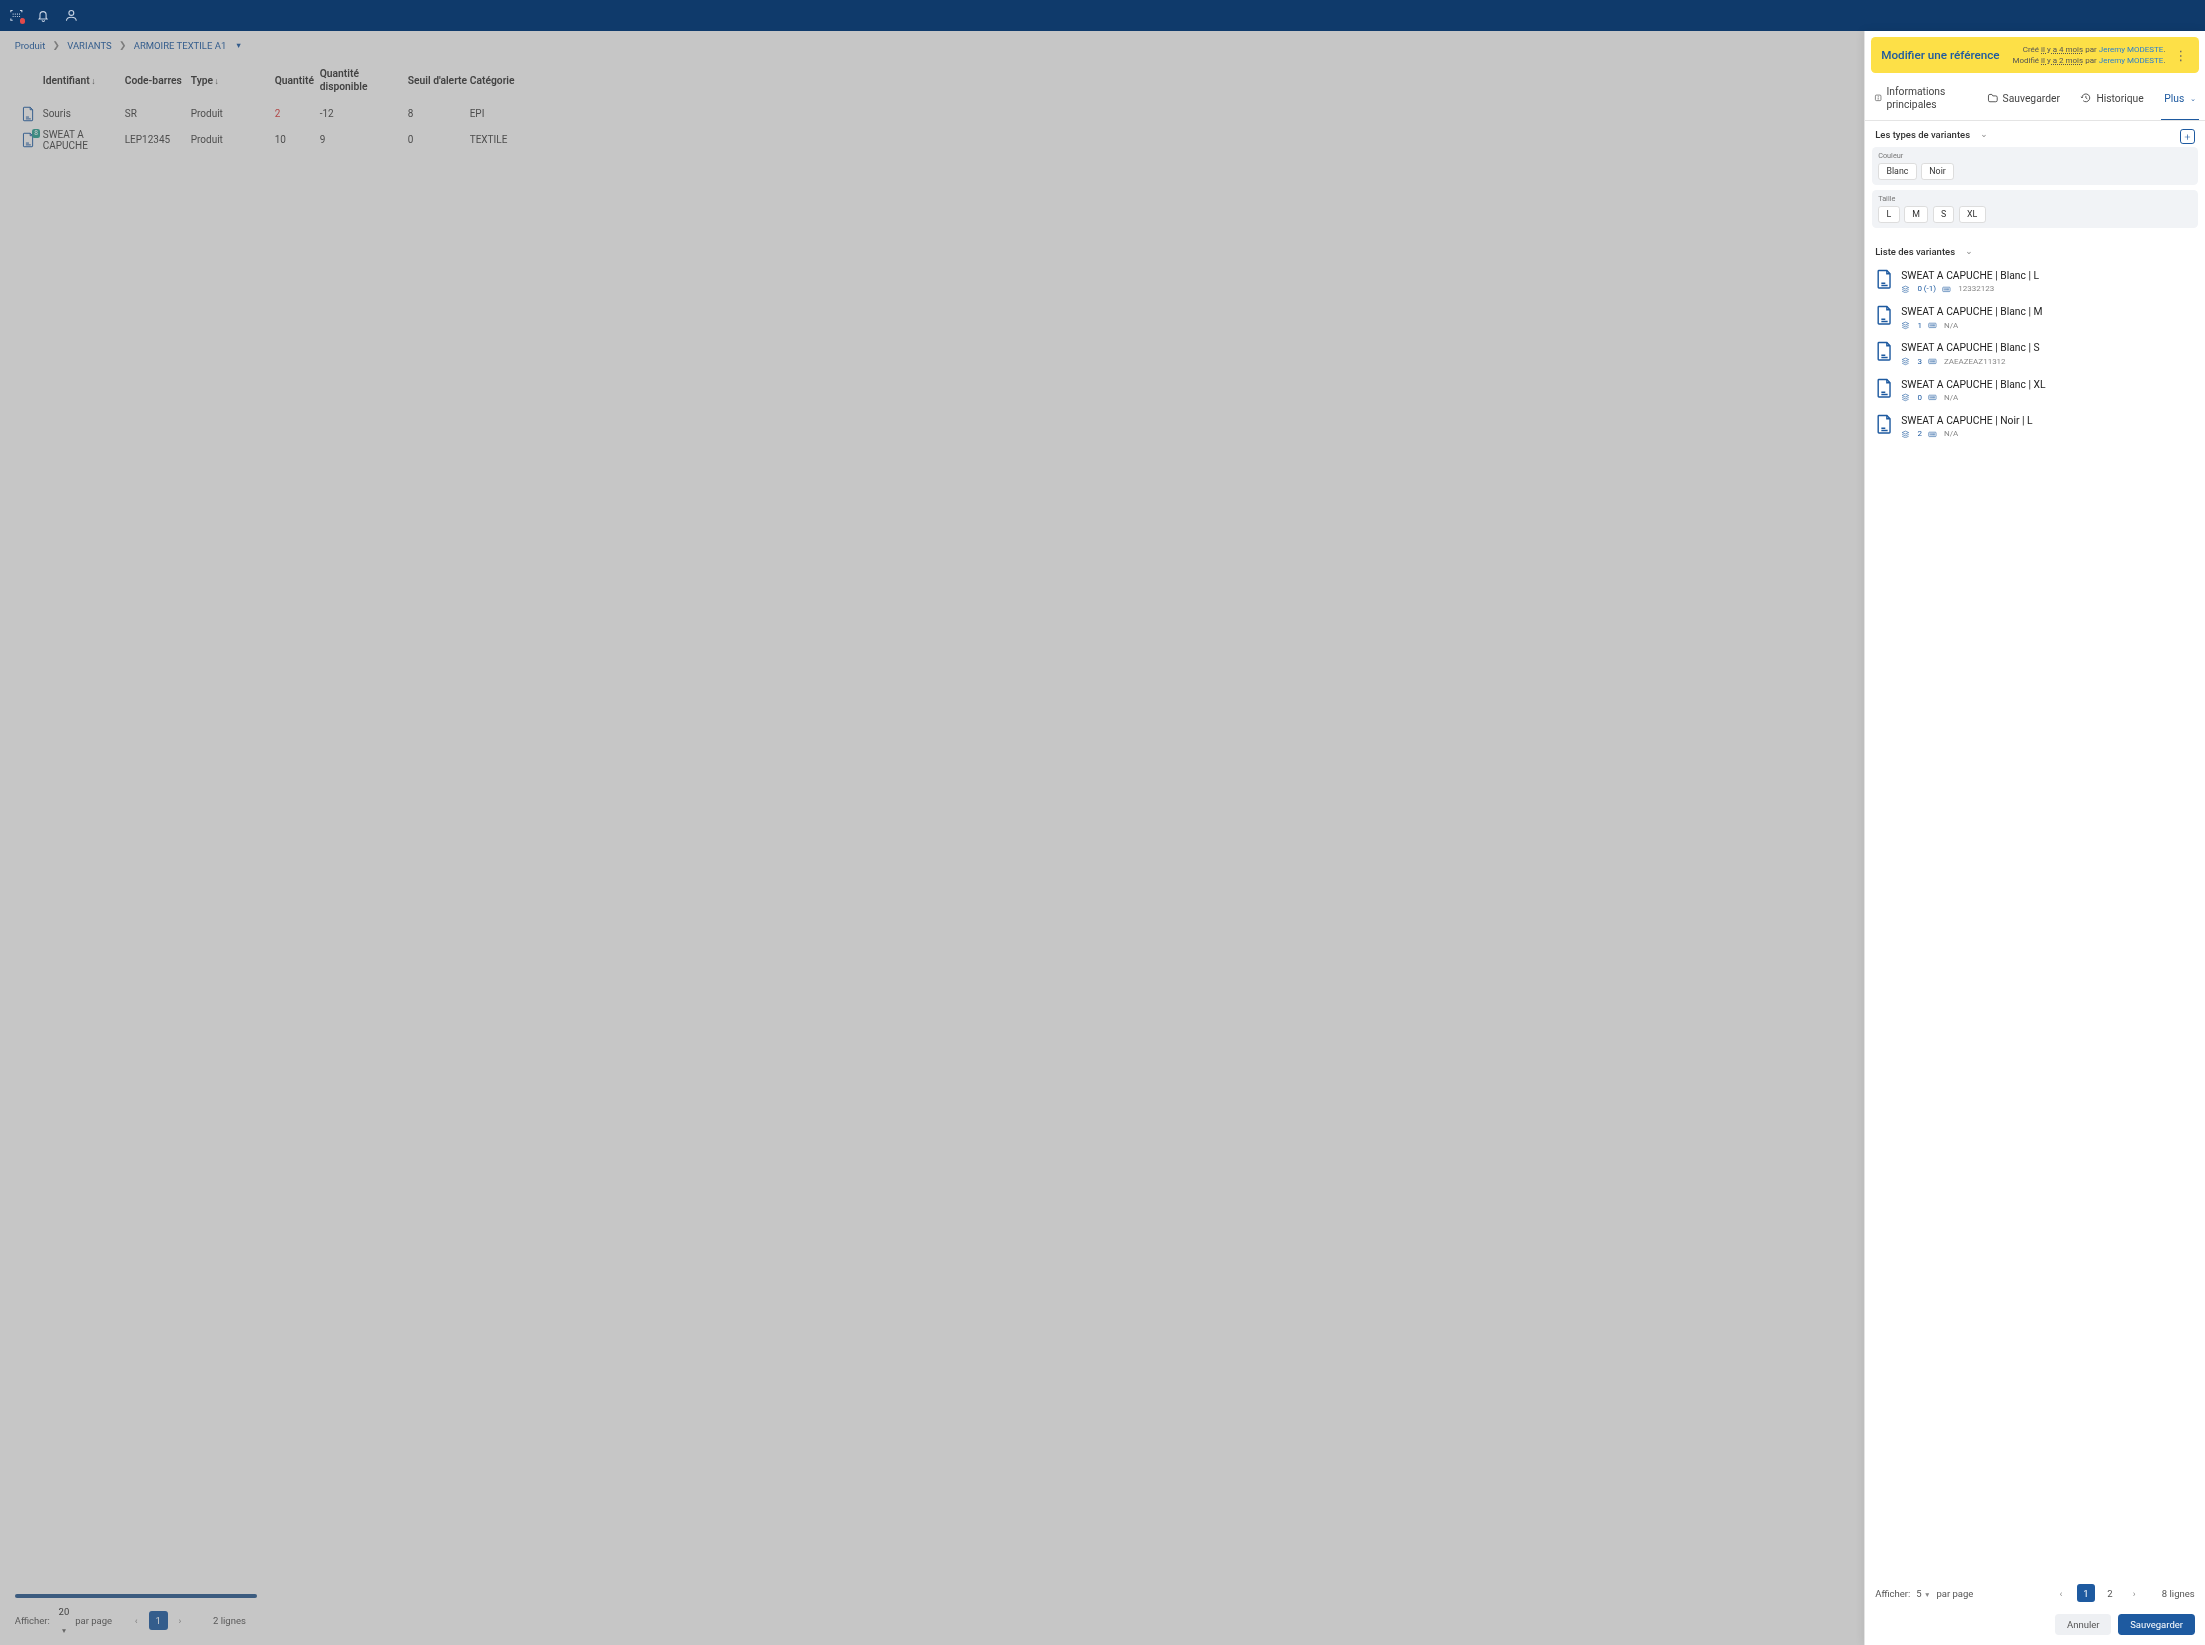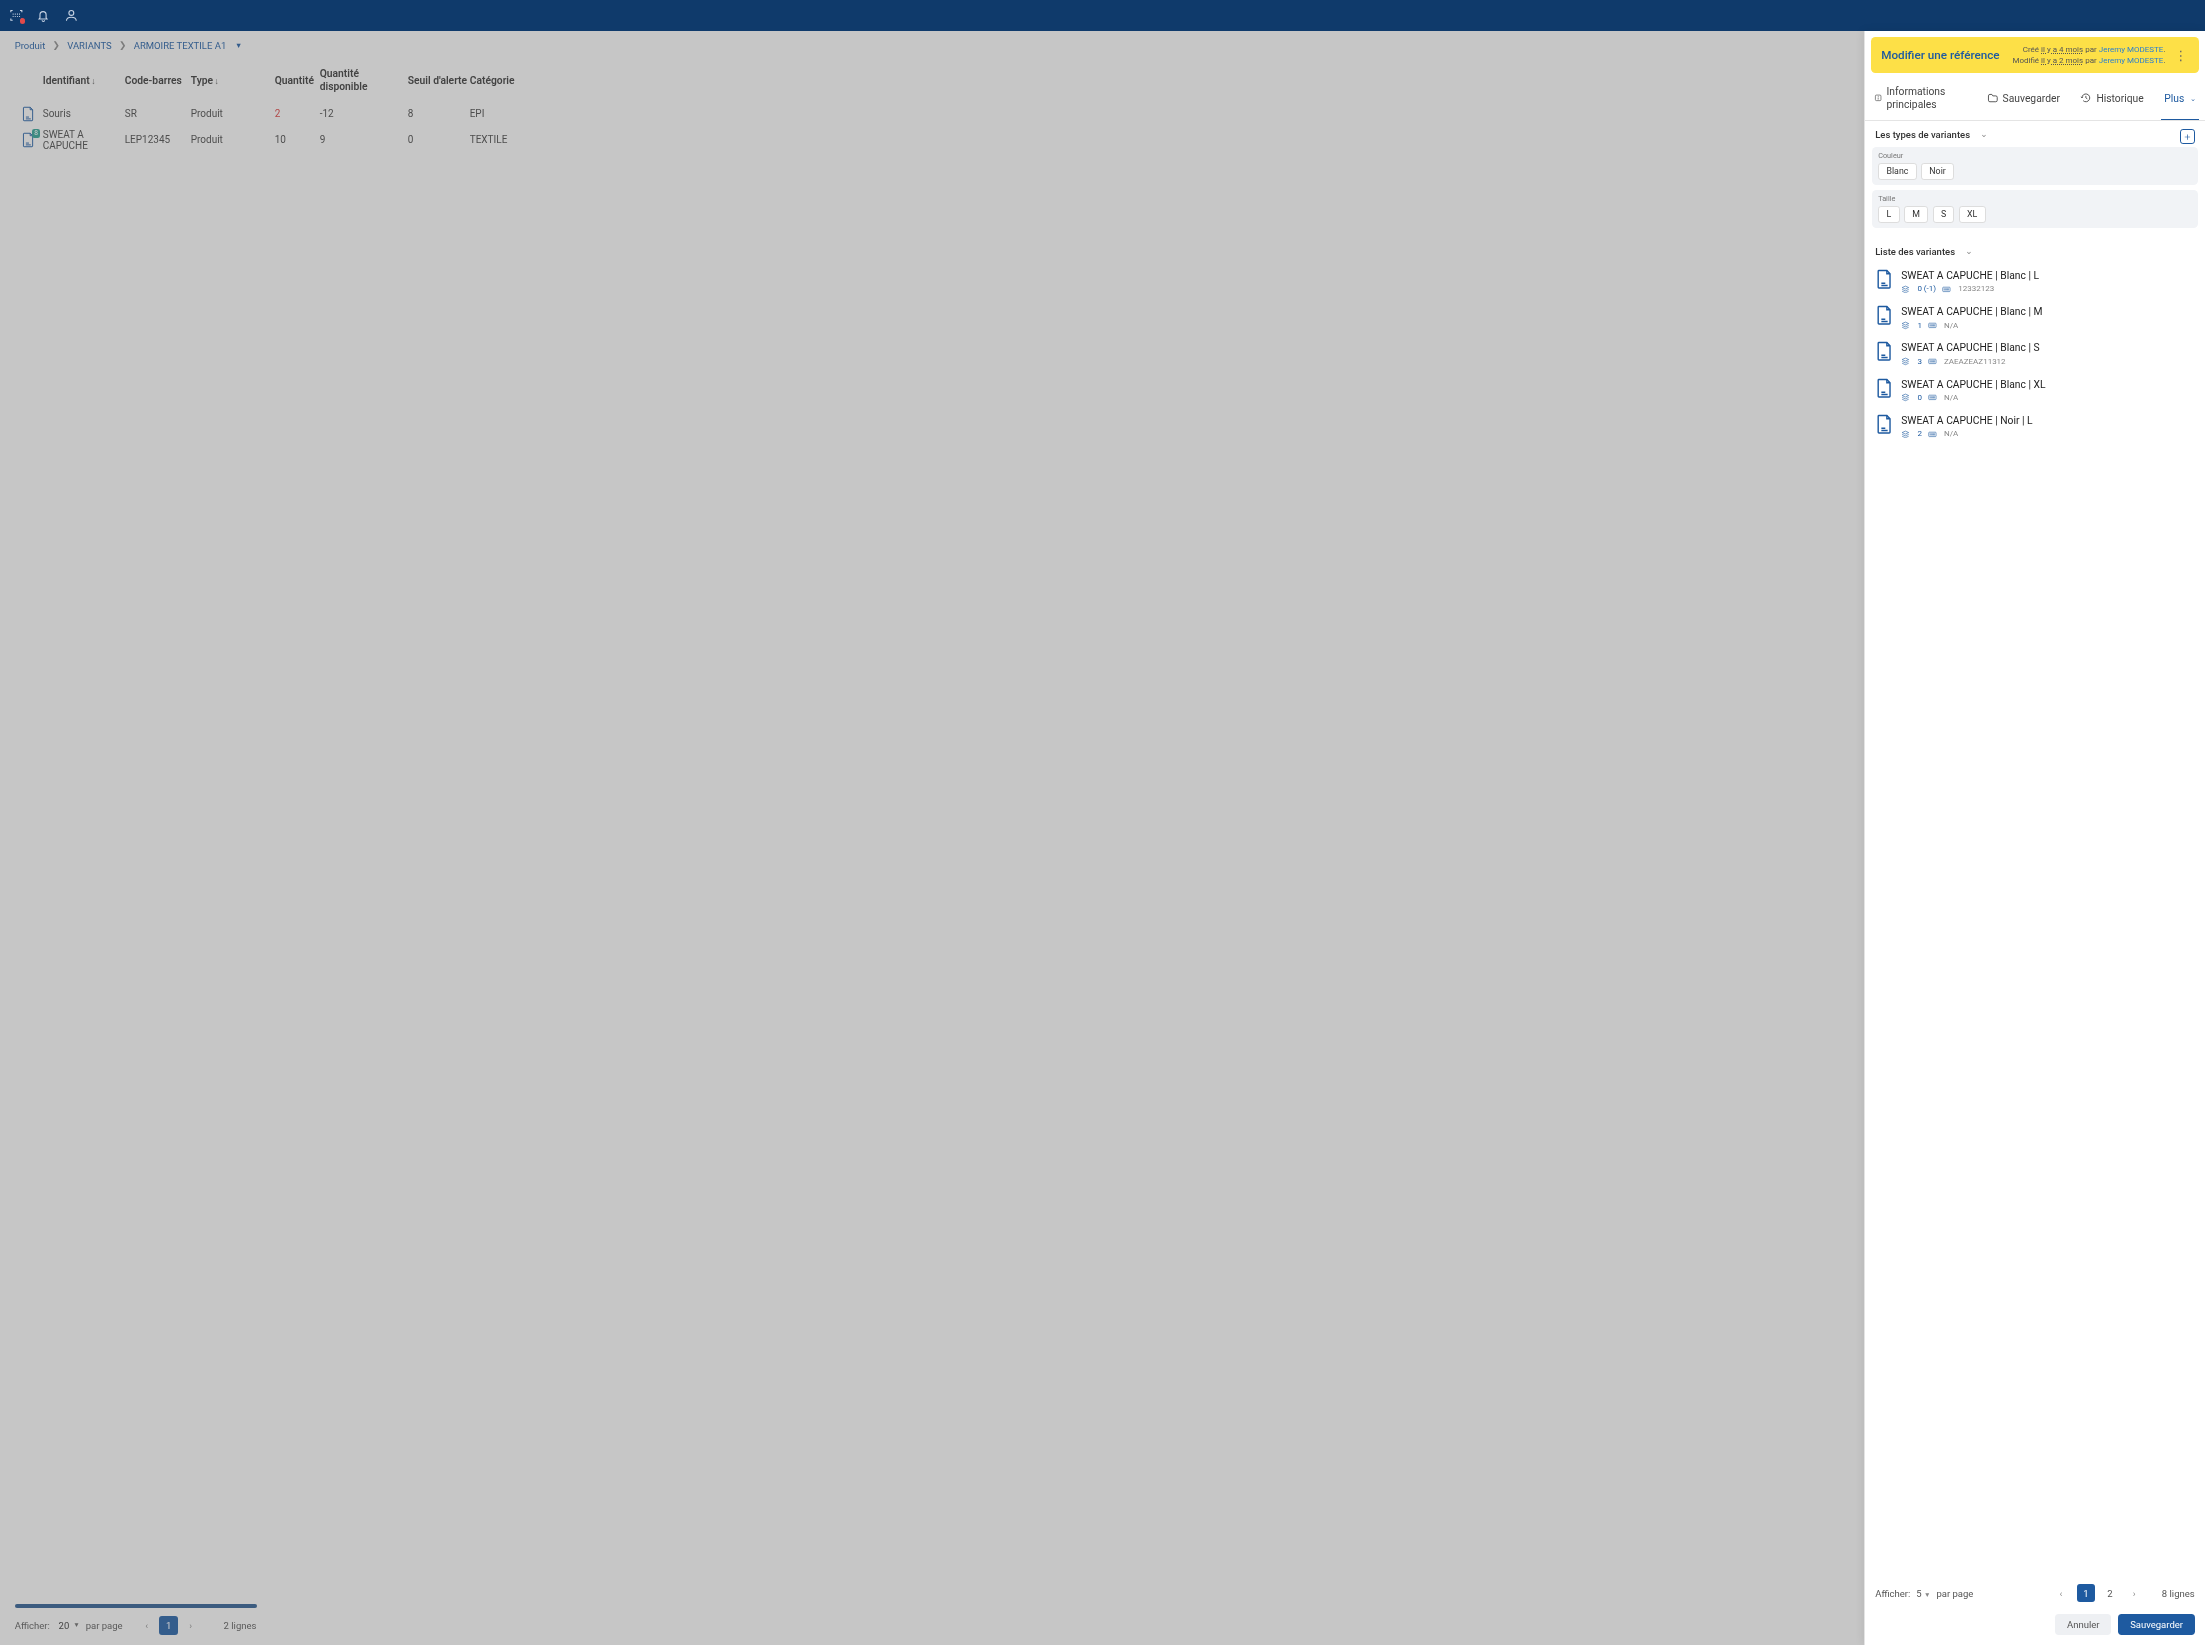--- a/index.html
+++ b/index.html
@@ -54,7 +54,7 @@
 .hscroll-thumb { height: 4.4px; background: #29588d; border-radius: 2.2px; width: 242px; }
 .pager { display: flex; align-items: center; gap: 5.9px; font-size: 9.5px; color: #555; }
 .pager .label { margin-right: 2.9px; }
-.pager .dd2 { display: inline-flex; align-items: center; gap: 4px; }
+.pager .dd2 { display: inline-flex; align-items: center; gap: 10px; flex-direction: column; }
 .pager .sel { color: #333; }
 .pager .tri { font-size: 6.6px; color: #666; }
 .pager .nav { margin-left: 8.8px; display: flex; align-items: center; gap: 2.9px; }

